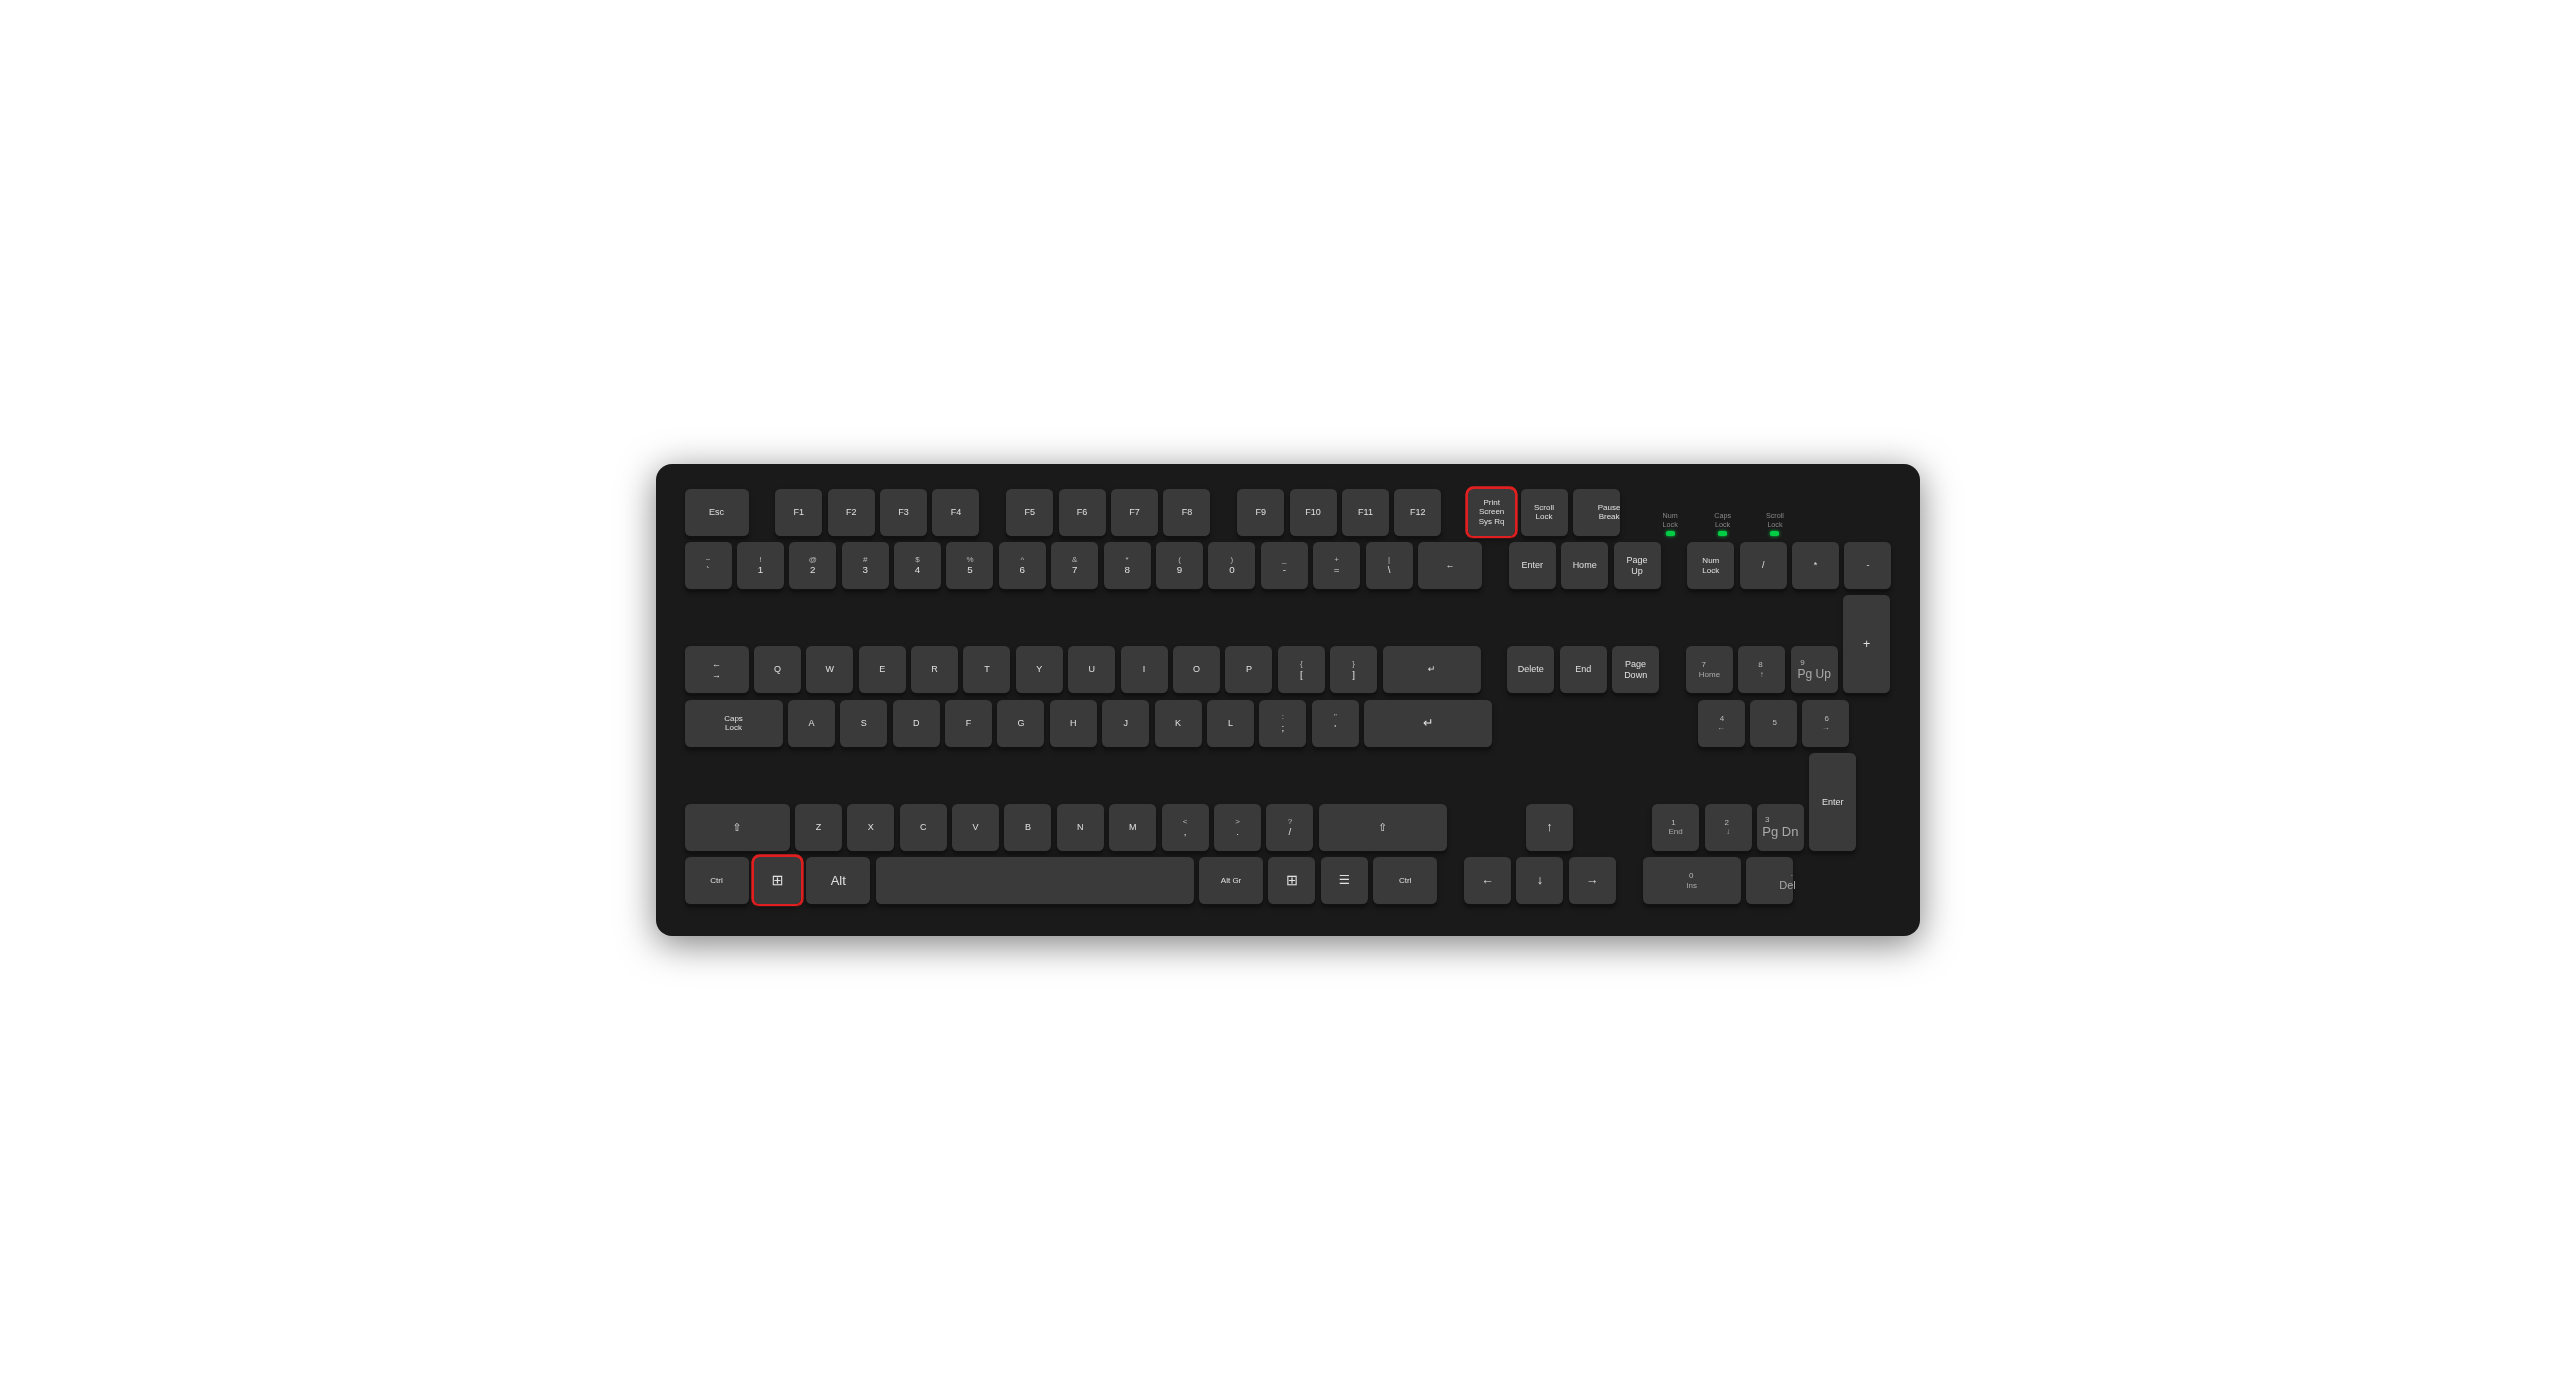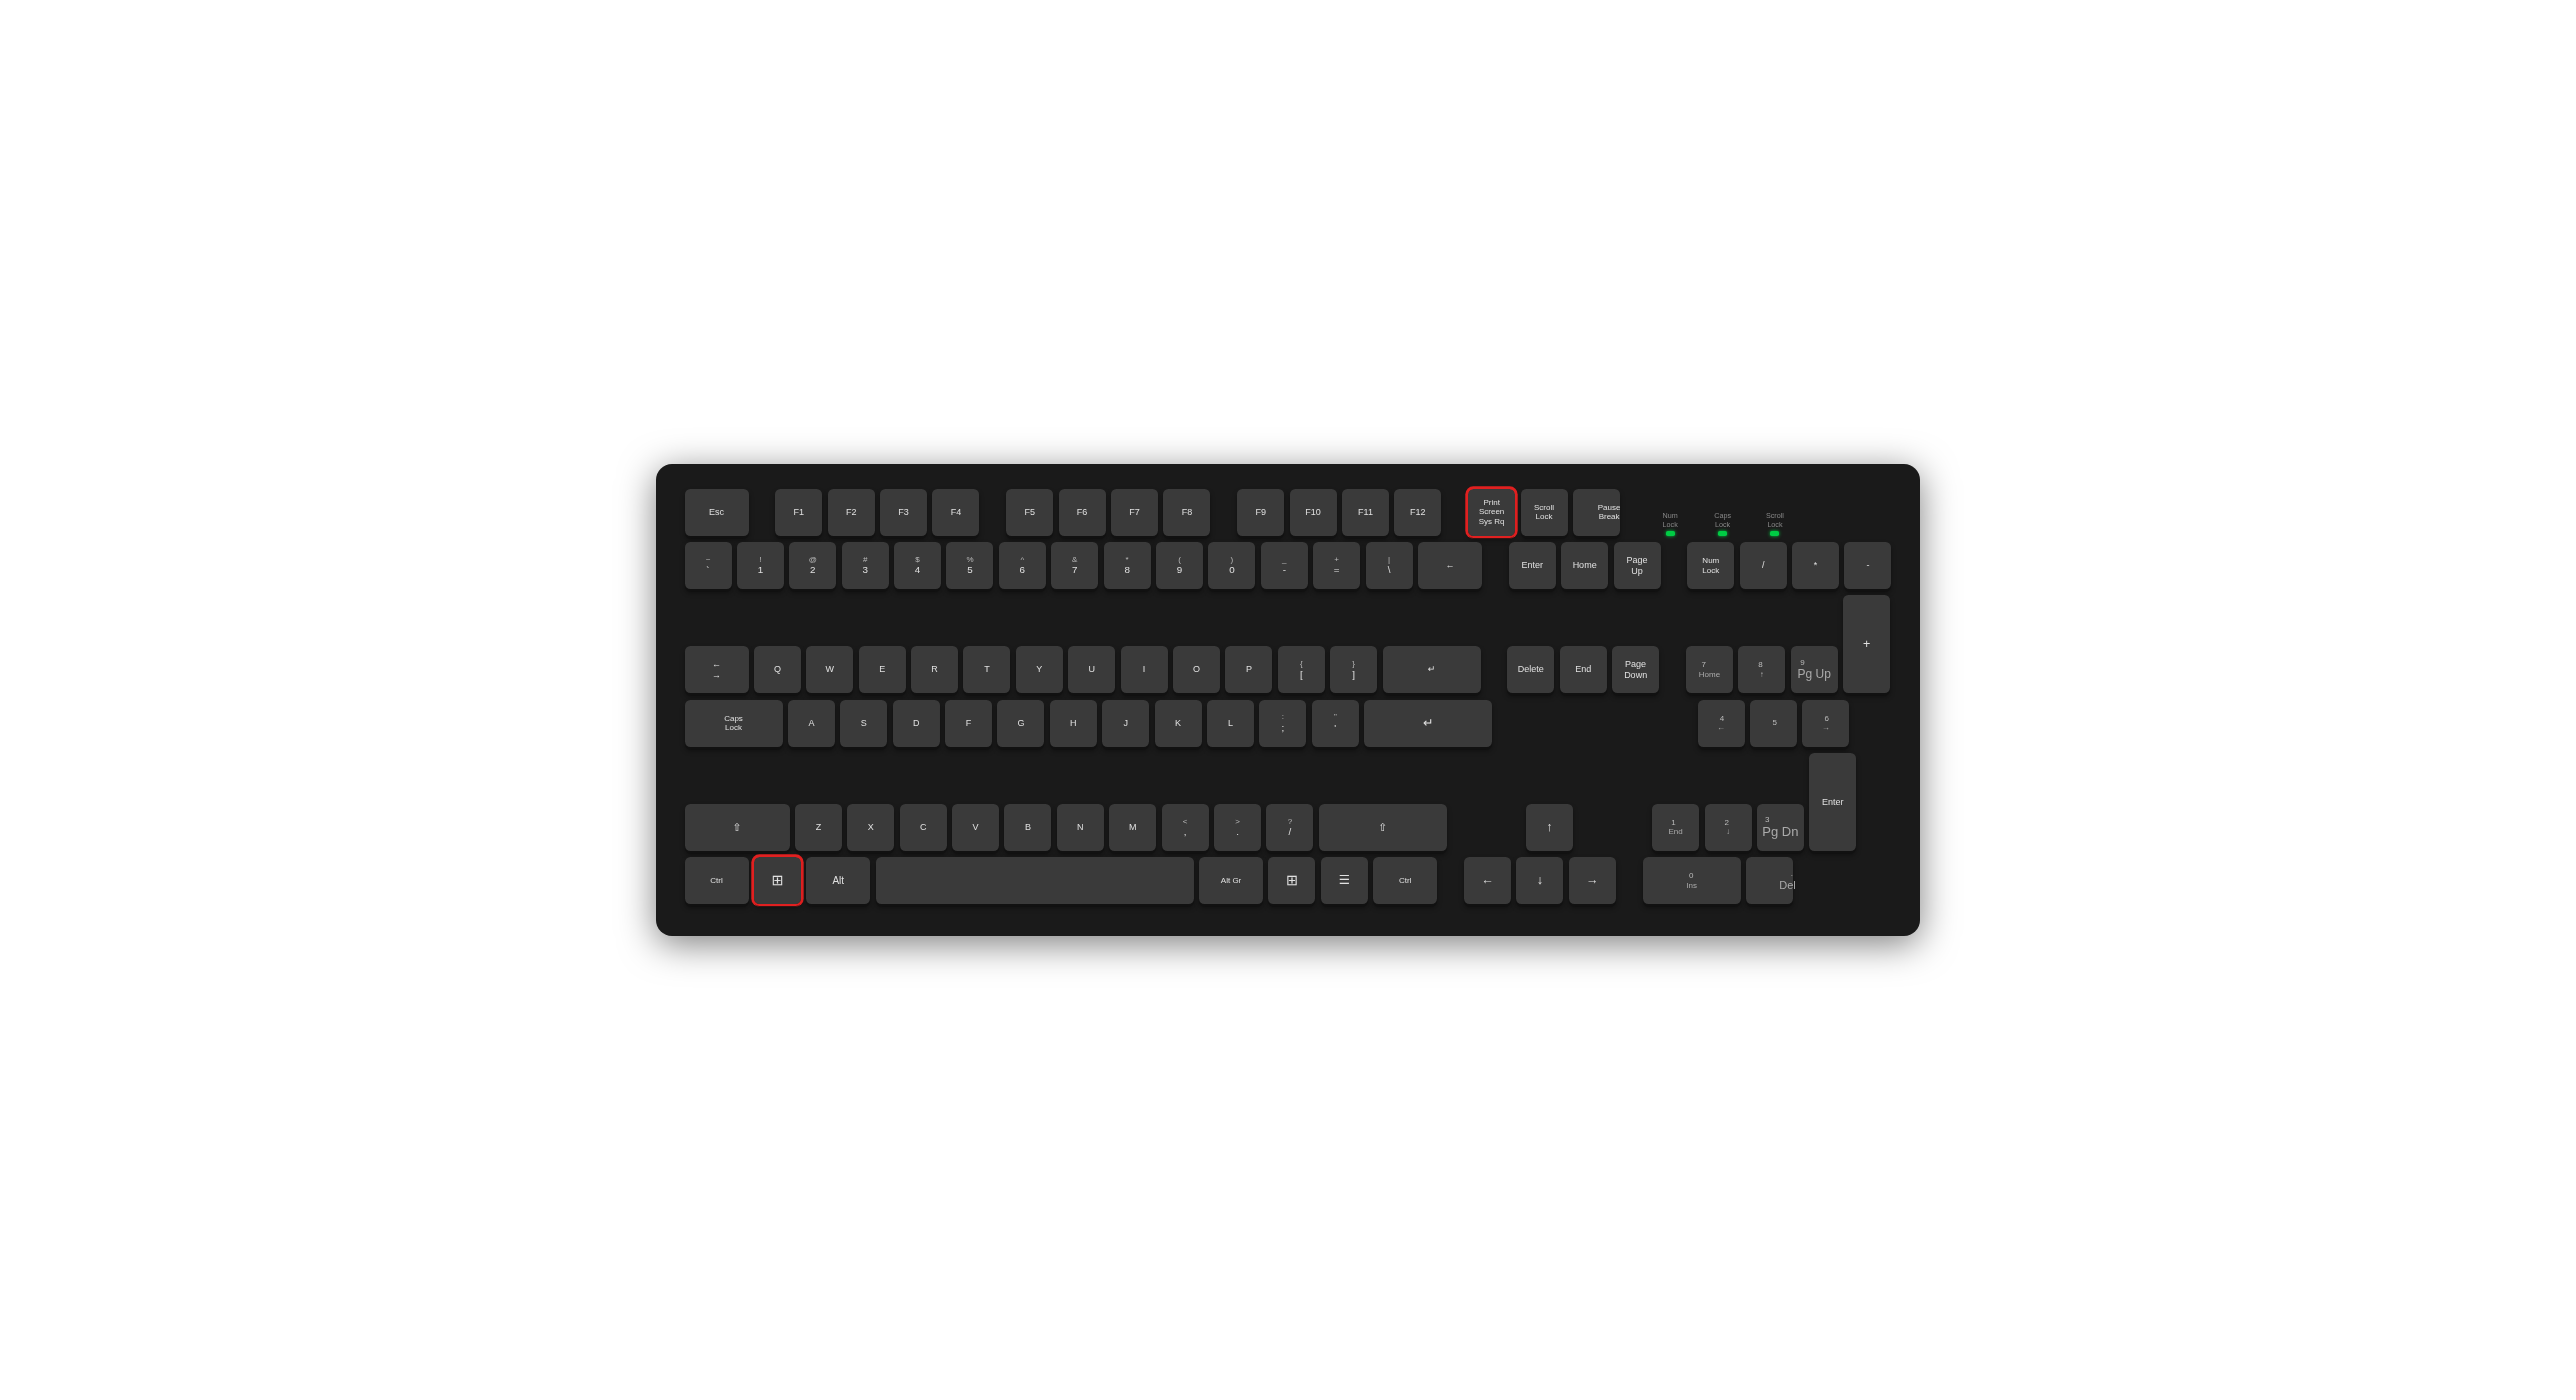--- a/index.html
+++ b/index.html
@@ -519,7 +519,7 @@
       <div class="key highlighted">
         <span class="win-icon">⊞</span>
       </div>
-      <div class="key wide-15" style="font-size:10px;">
+      <div class="key wide-15" style="font-size:13px;">
           <span>Alt</span>
         </div>
       <div class="key wide-65">

